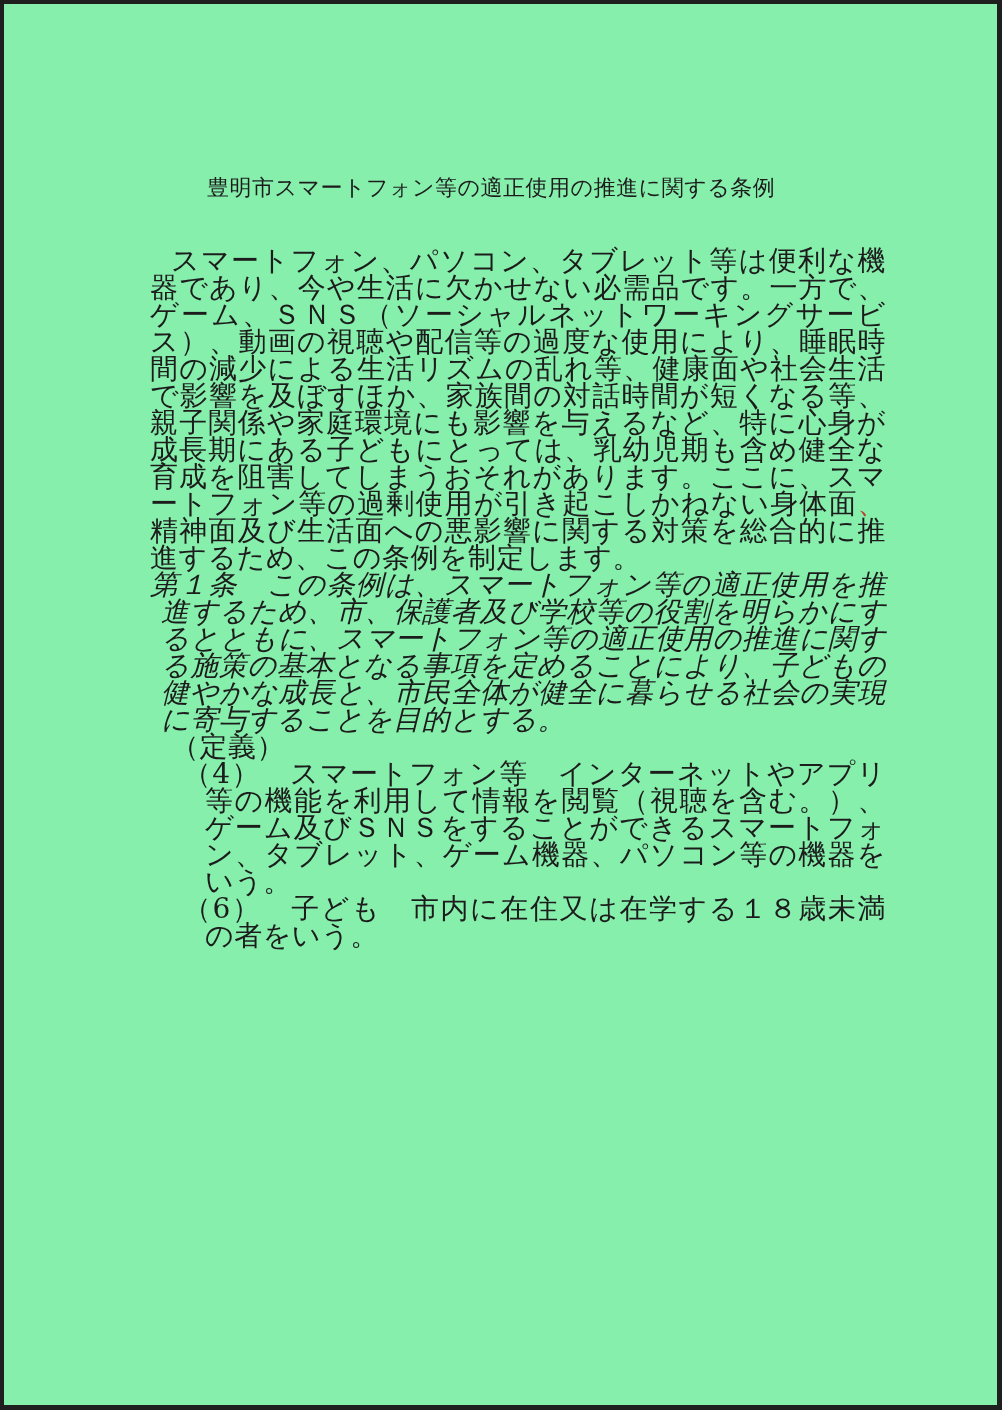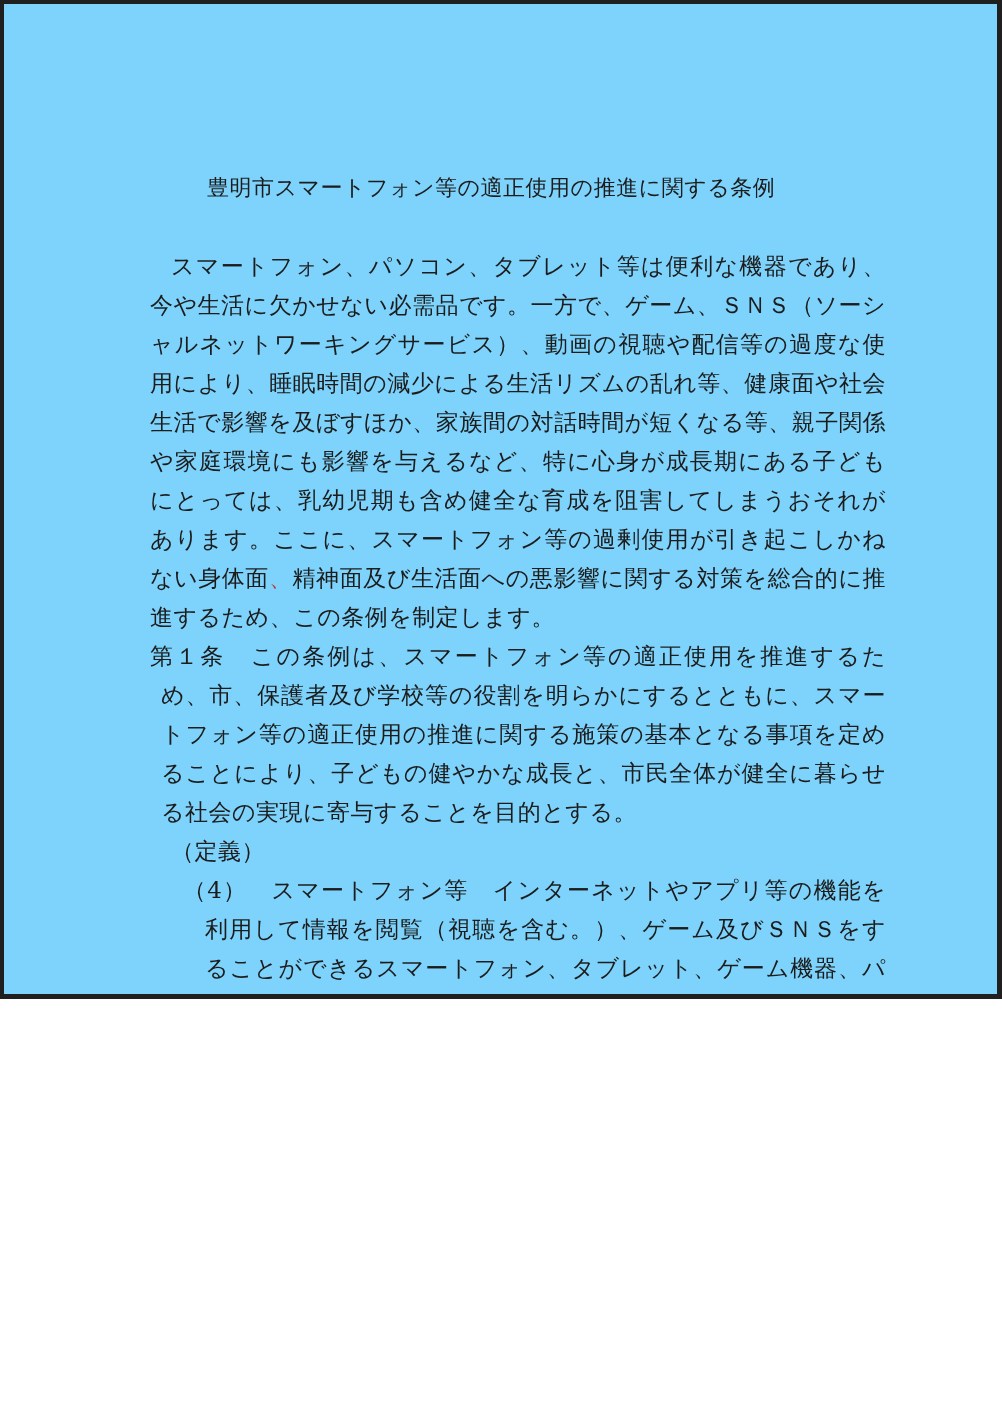--- a/index.html
+++ b/index.html
@@ -10,9 +10,9 @@
   .page {
     position: relative;
     width: 1002px;
-    height: 999px;
+    height: 1410px;
     box-sizing: border-box;
-    background: #7dd3fc;
+    background: #86efac;
     border: 4px solid #1f1f1f;
     border-right-width: 5px;
     border-bottom-width: 5px;

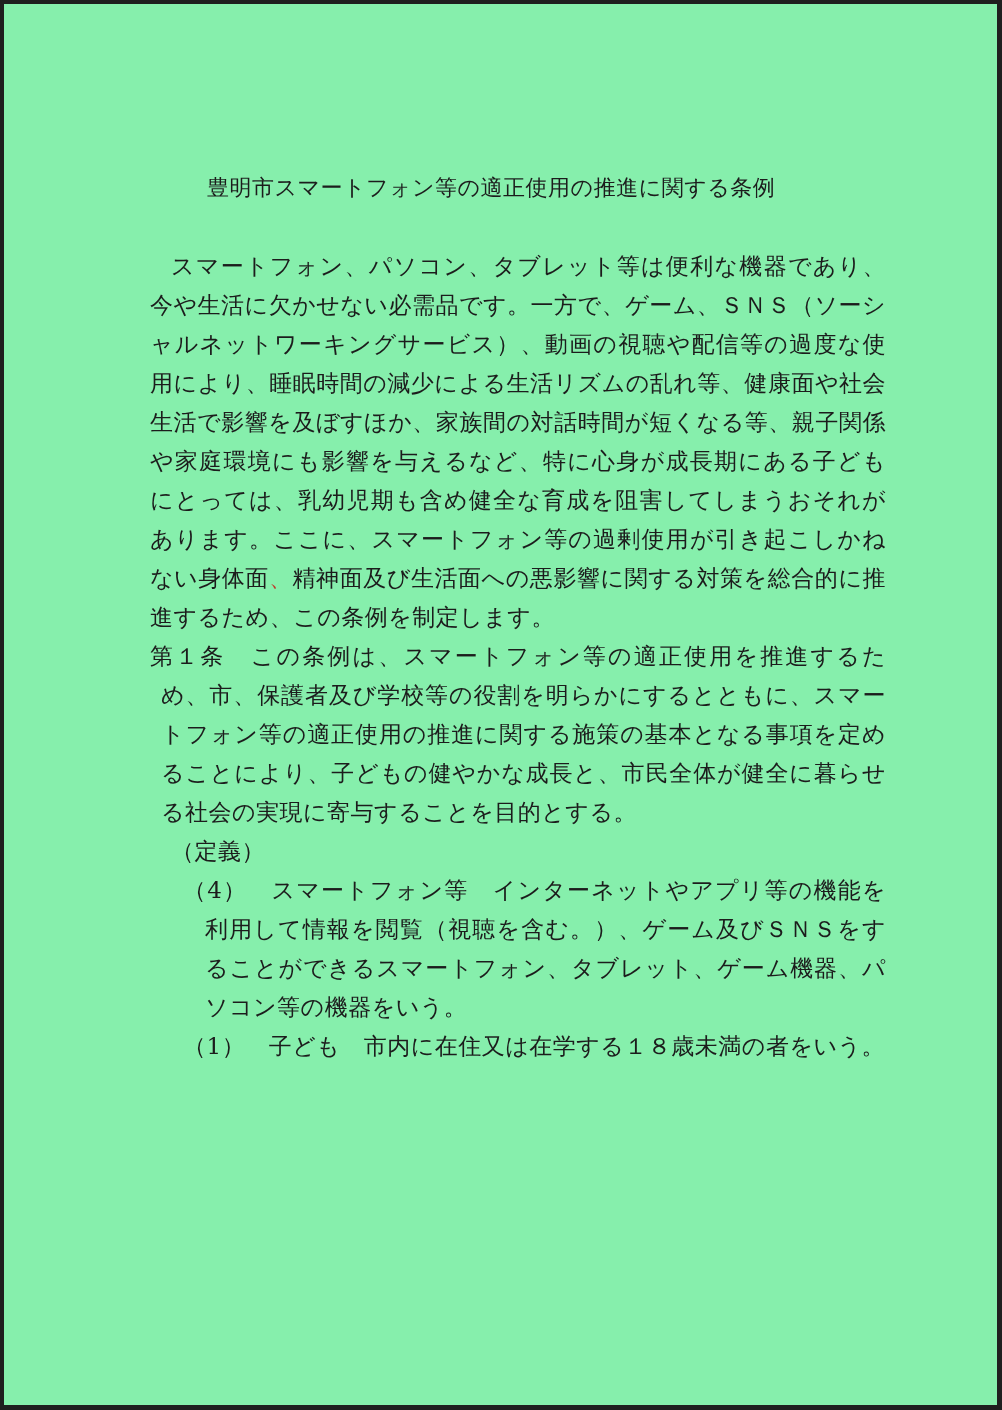--- a/index.html
+++ b/index.html
@@ -36,8 +36,8 @@
     left: 146px;
     top: 243px;
     width: 736px;
-    font-size: 23px;
-    line-height: 39px;
+    font-size: 28px;
+    line-height: 27px;
     letter-spacing: 0.5px;
     text-align: justify;
     text-justify: inter-character;

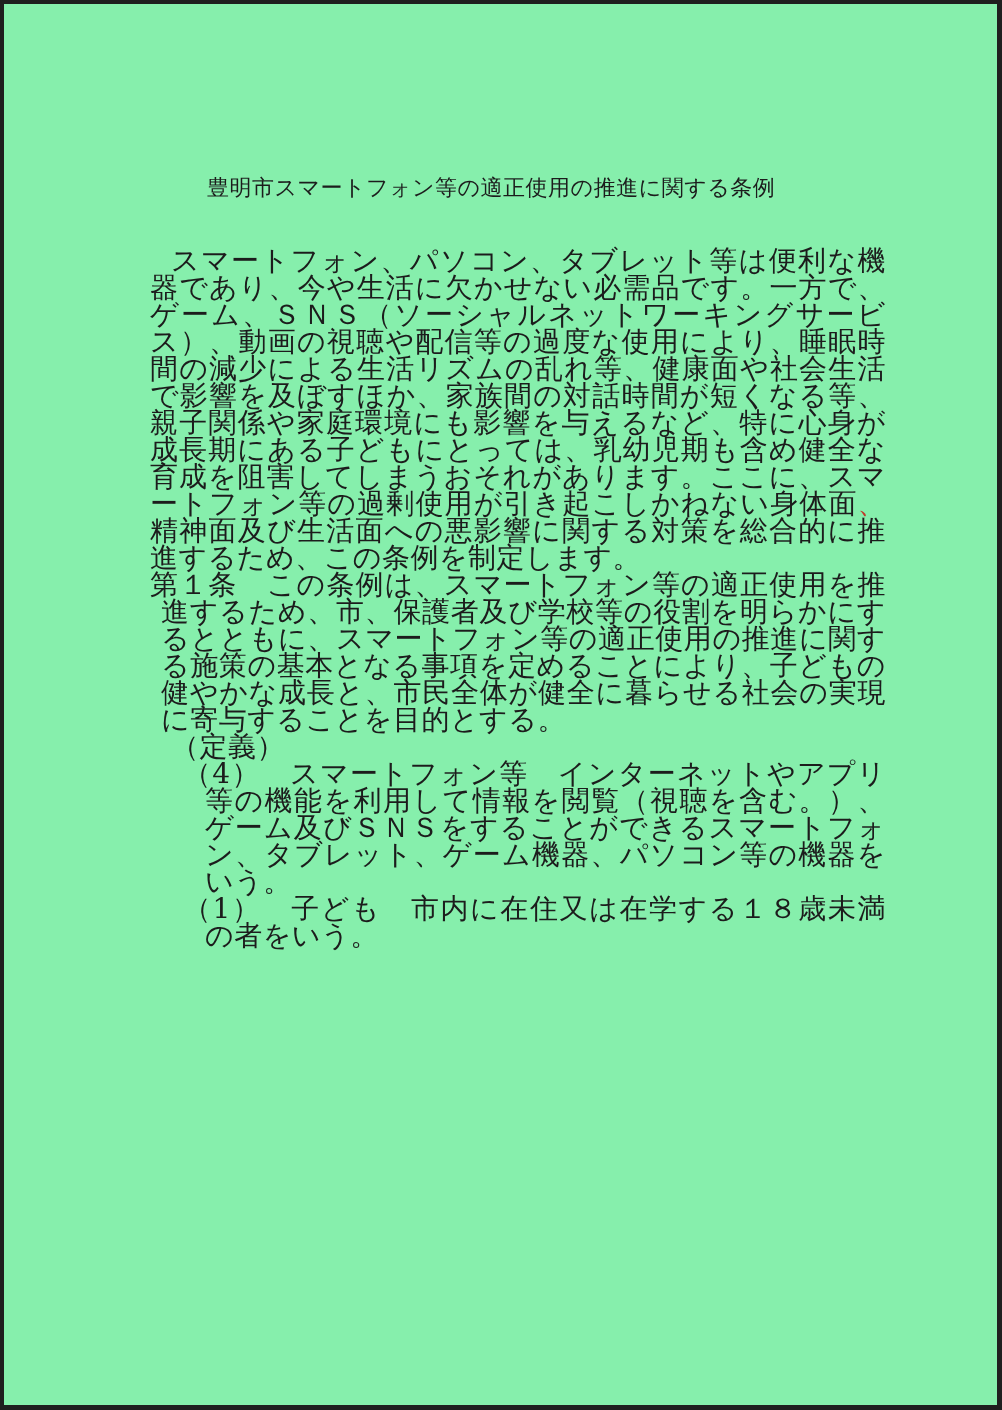--- a/index.html
+++ b/index.html
@@ -49,7 +49,7 @@
   }
   .preamble { text-indent: 21px; }
   .heading  { padding-left: 21px; }
-  .article  { padding-left: 11px; text-indent: -11px; }
+  .article  { padding-left: 11px; text-indent: -11px; font-style: italic; }
   .item     { padding-left: 55px; text-indent: -22px; }
   .red-comma { color: #c0392b; }
 </style>

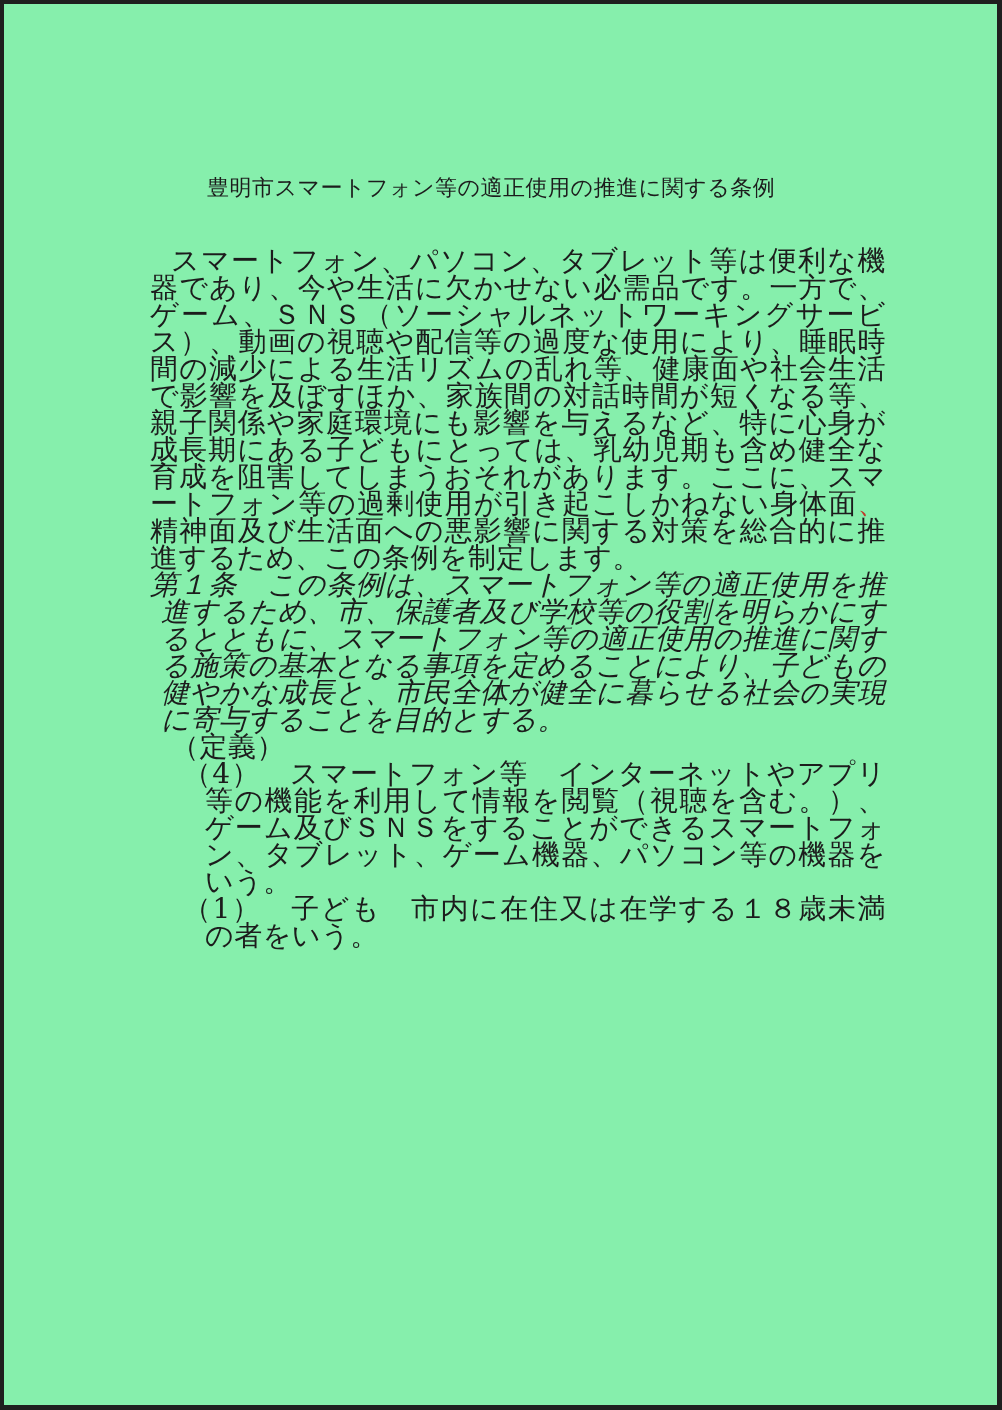--- a/index.html
+++ b/index.html
@@ -73,7 +73,7 @@
     <p class="item">（4）　スマートフォン等　インターネットやアプリ等の機能を利用して情報を閲覧（視聴を含む。）、ゲーム及びＳＮＳをすることができるスマートフォン、タブレット、ゲーム機器、パソコン等の機器をいう。</p>
 
 
-    <p class="item">（1）　子ども　市内に在住又は在学する１８歳未満の者をいう。</p>
+    <p class="item">（6）　子ども　市内に在住又は在学する１８歳未満の者をいう。</p>
 
 
 

